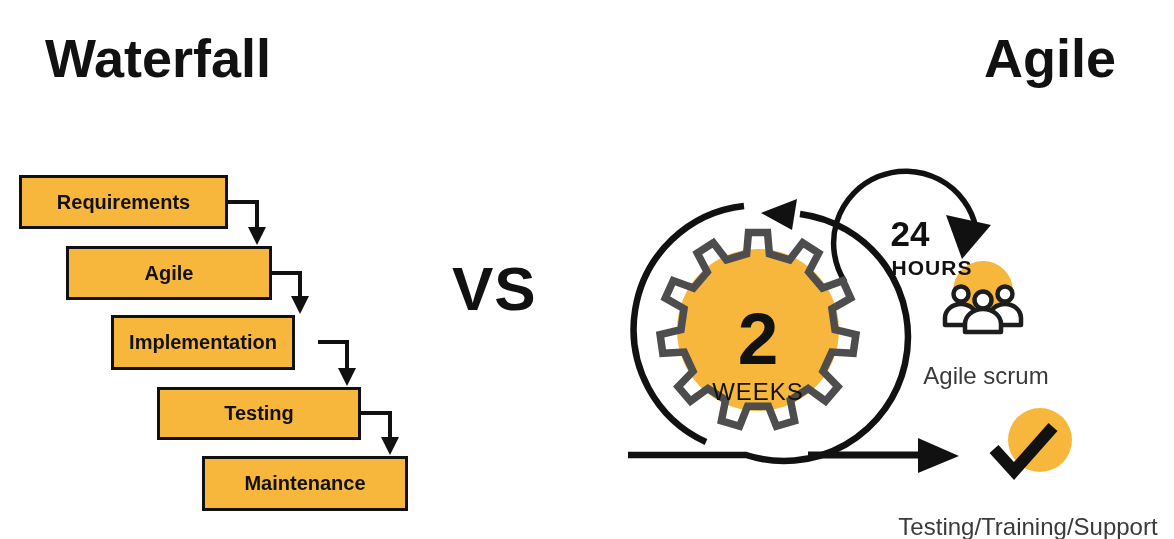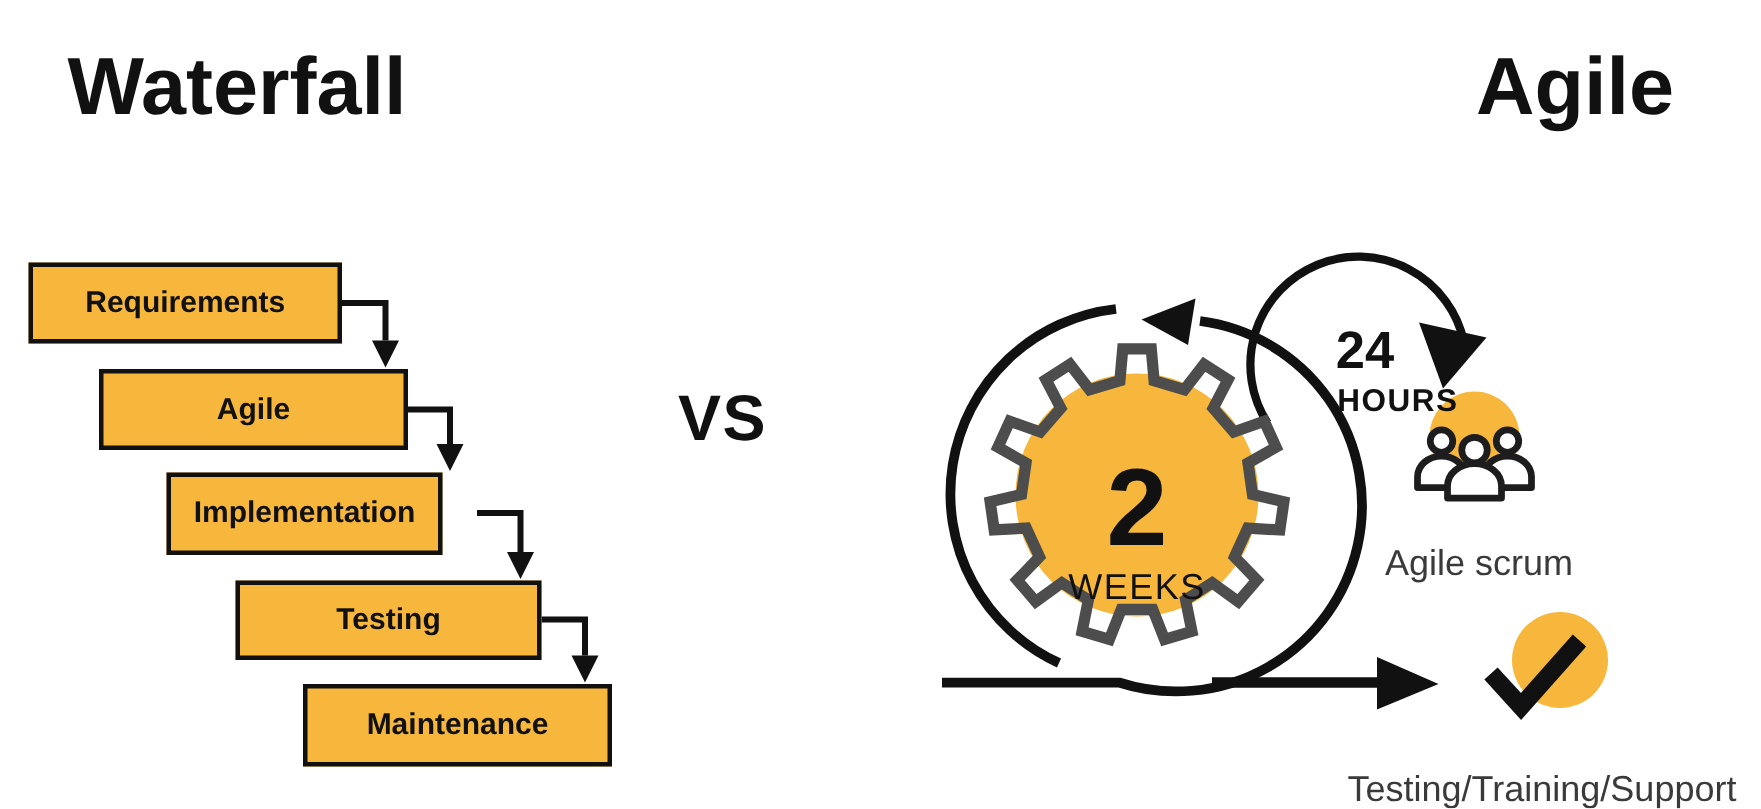--- a/index.html
+++ b/index.html
@@ -15,7 +15,7 @@
   .title-left{left:45px;top:31px;}
   .title-right{right:58px;top:31px;}
   .vs{
-    position:absolute;left:452px;top:258px;font-weight:bold;font-size:43px;
+    position:absolute;left:452px;top:258px;font-weight:bold;font-size:62px;
     line-height:1;color:var(--ink,#111);letter-spacing:1px;
   }
   .phase{

